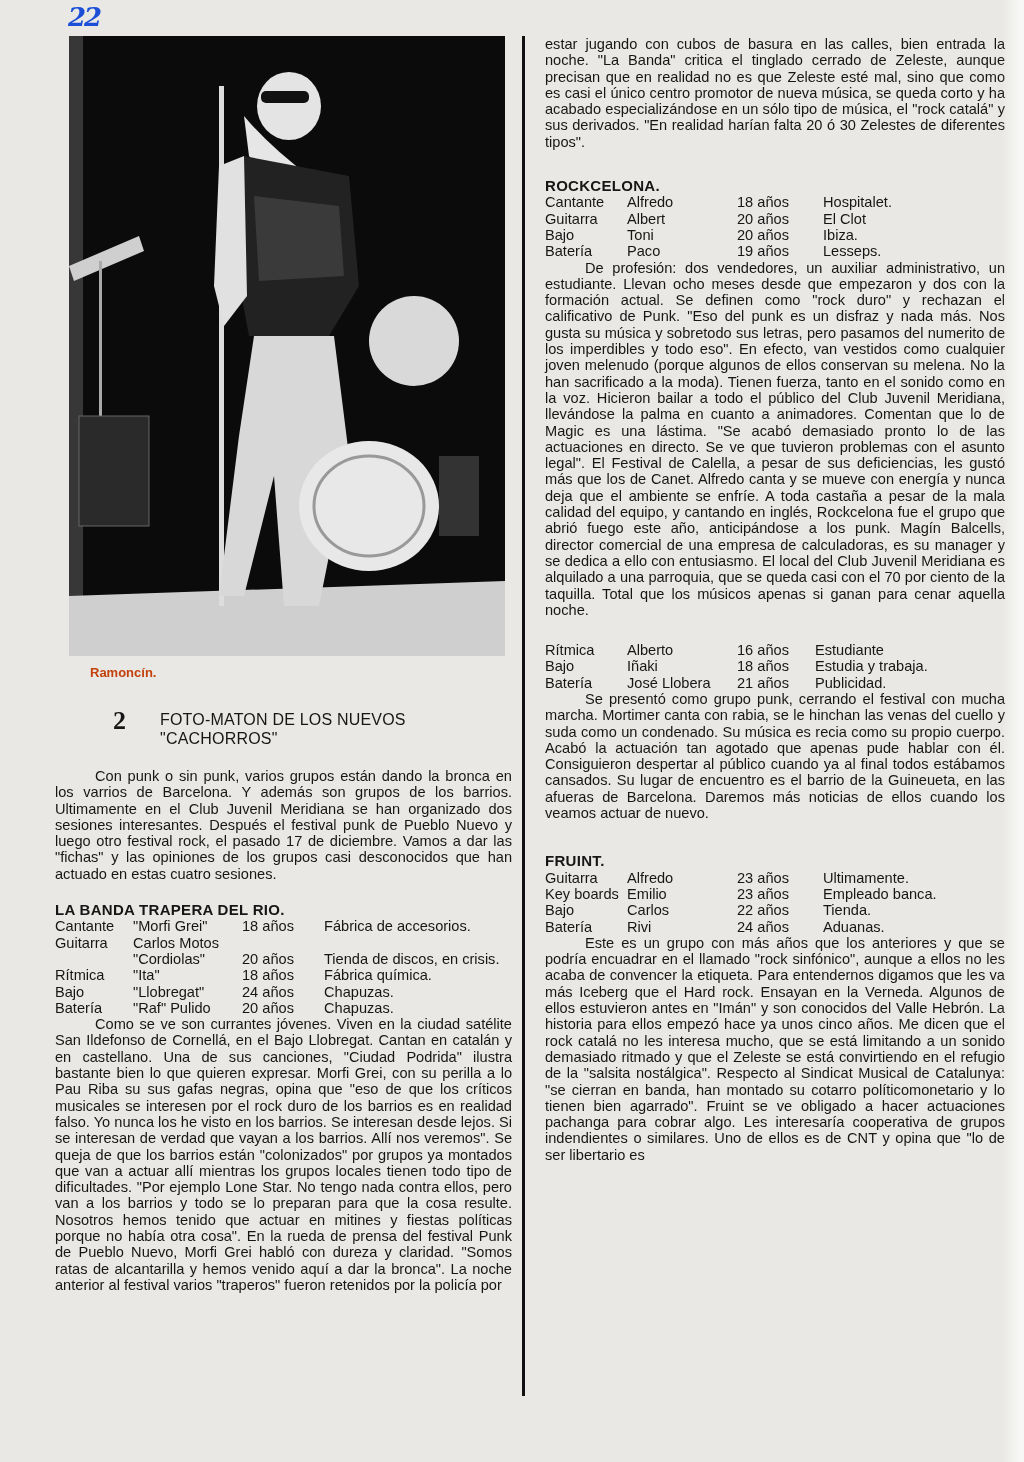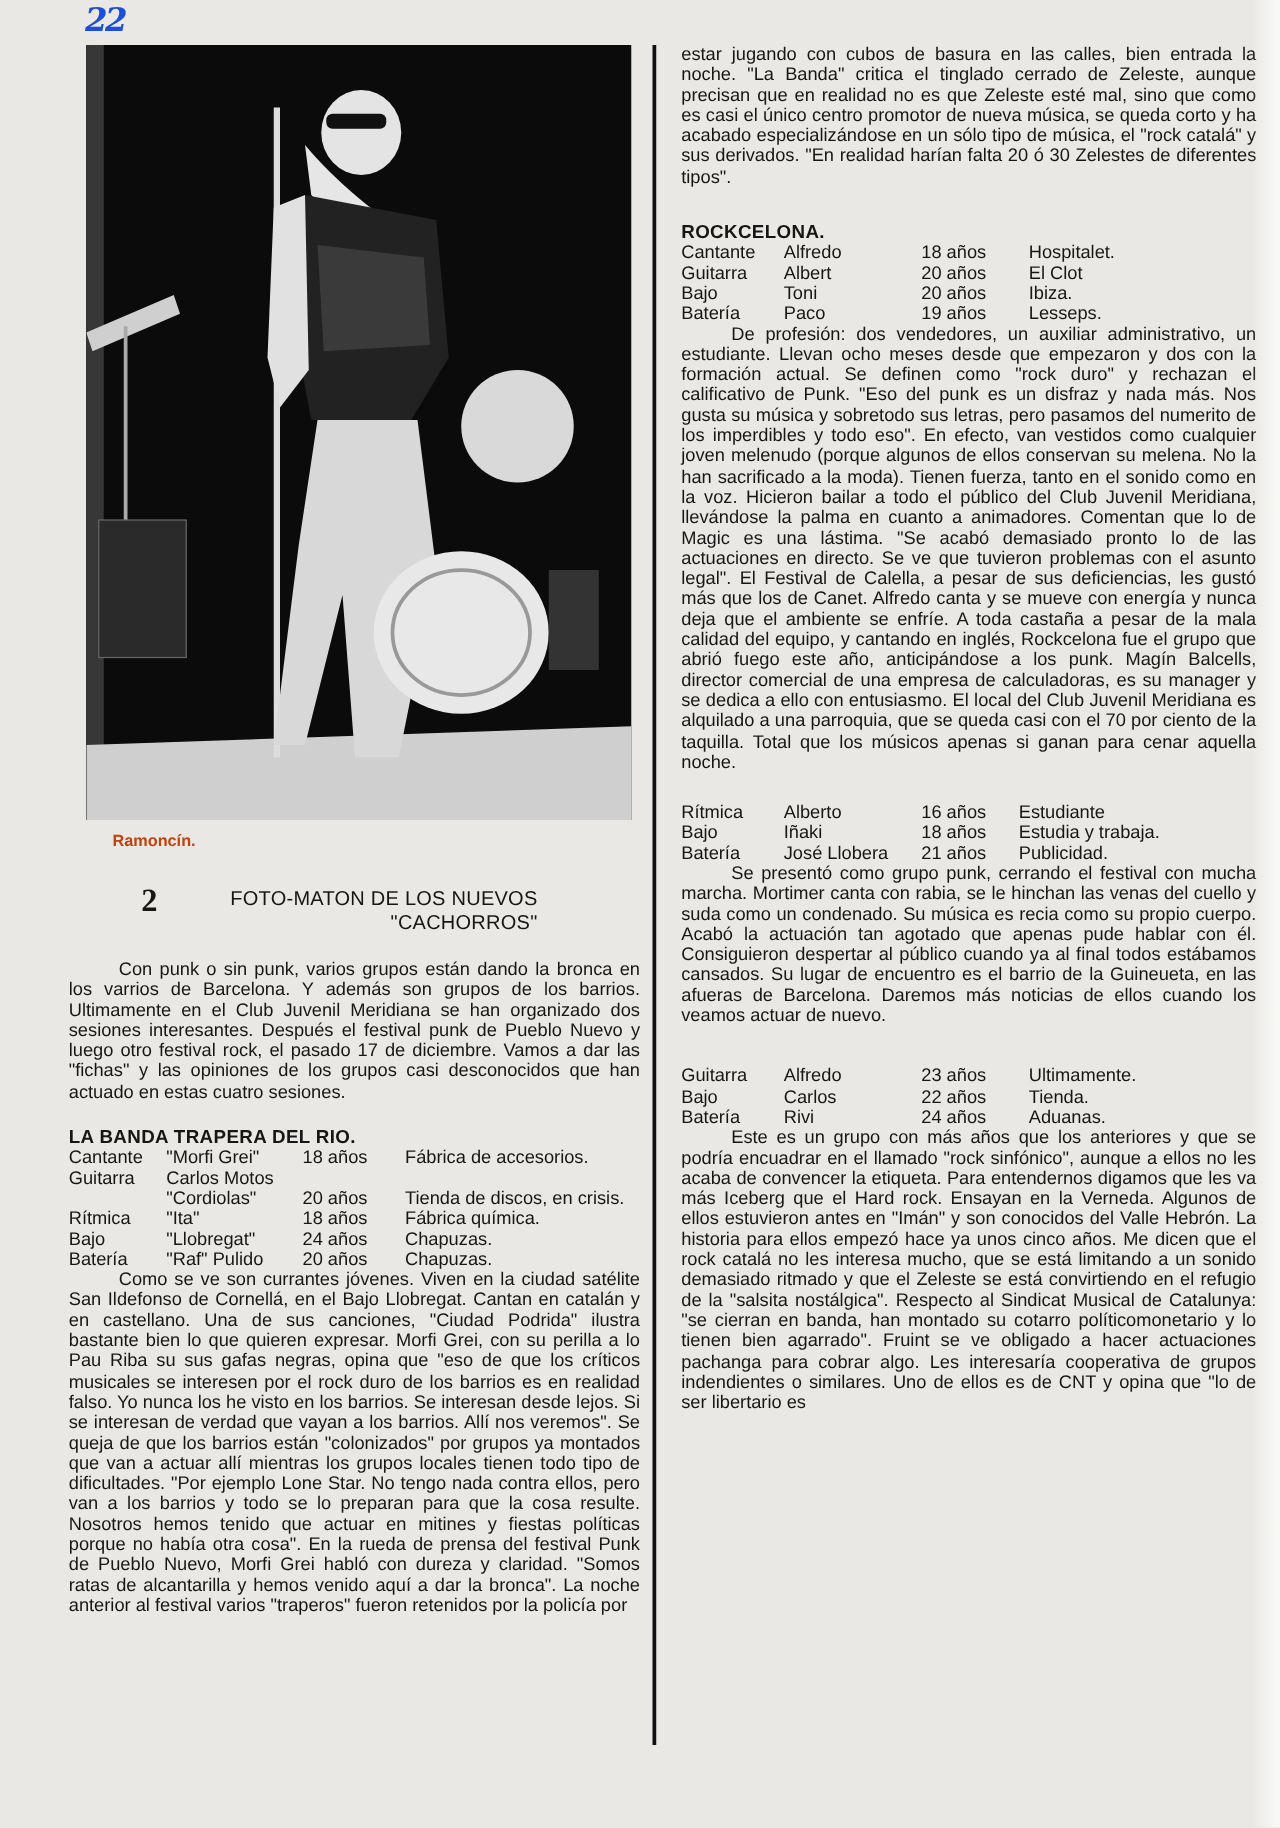--- a/index.html
+++ b/index.html
@@ -33,7 +33,7 @@
     font-weight: bold; font-size: 26px;
   }
   .section-title {
-    position: absolute; left: 160px; top: 710px; width: 270px; text-align: right;
+    position: absolute; left: 160px; top: 710px; width: 270px; text-align: left;
     font-size: 16px; line-height: 19px; letter-spacing: 0.2px;
   }
   p { margin: 0; }

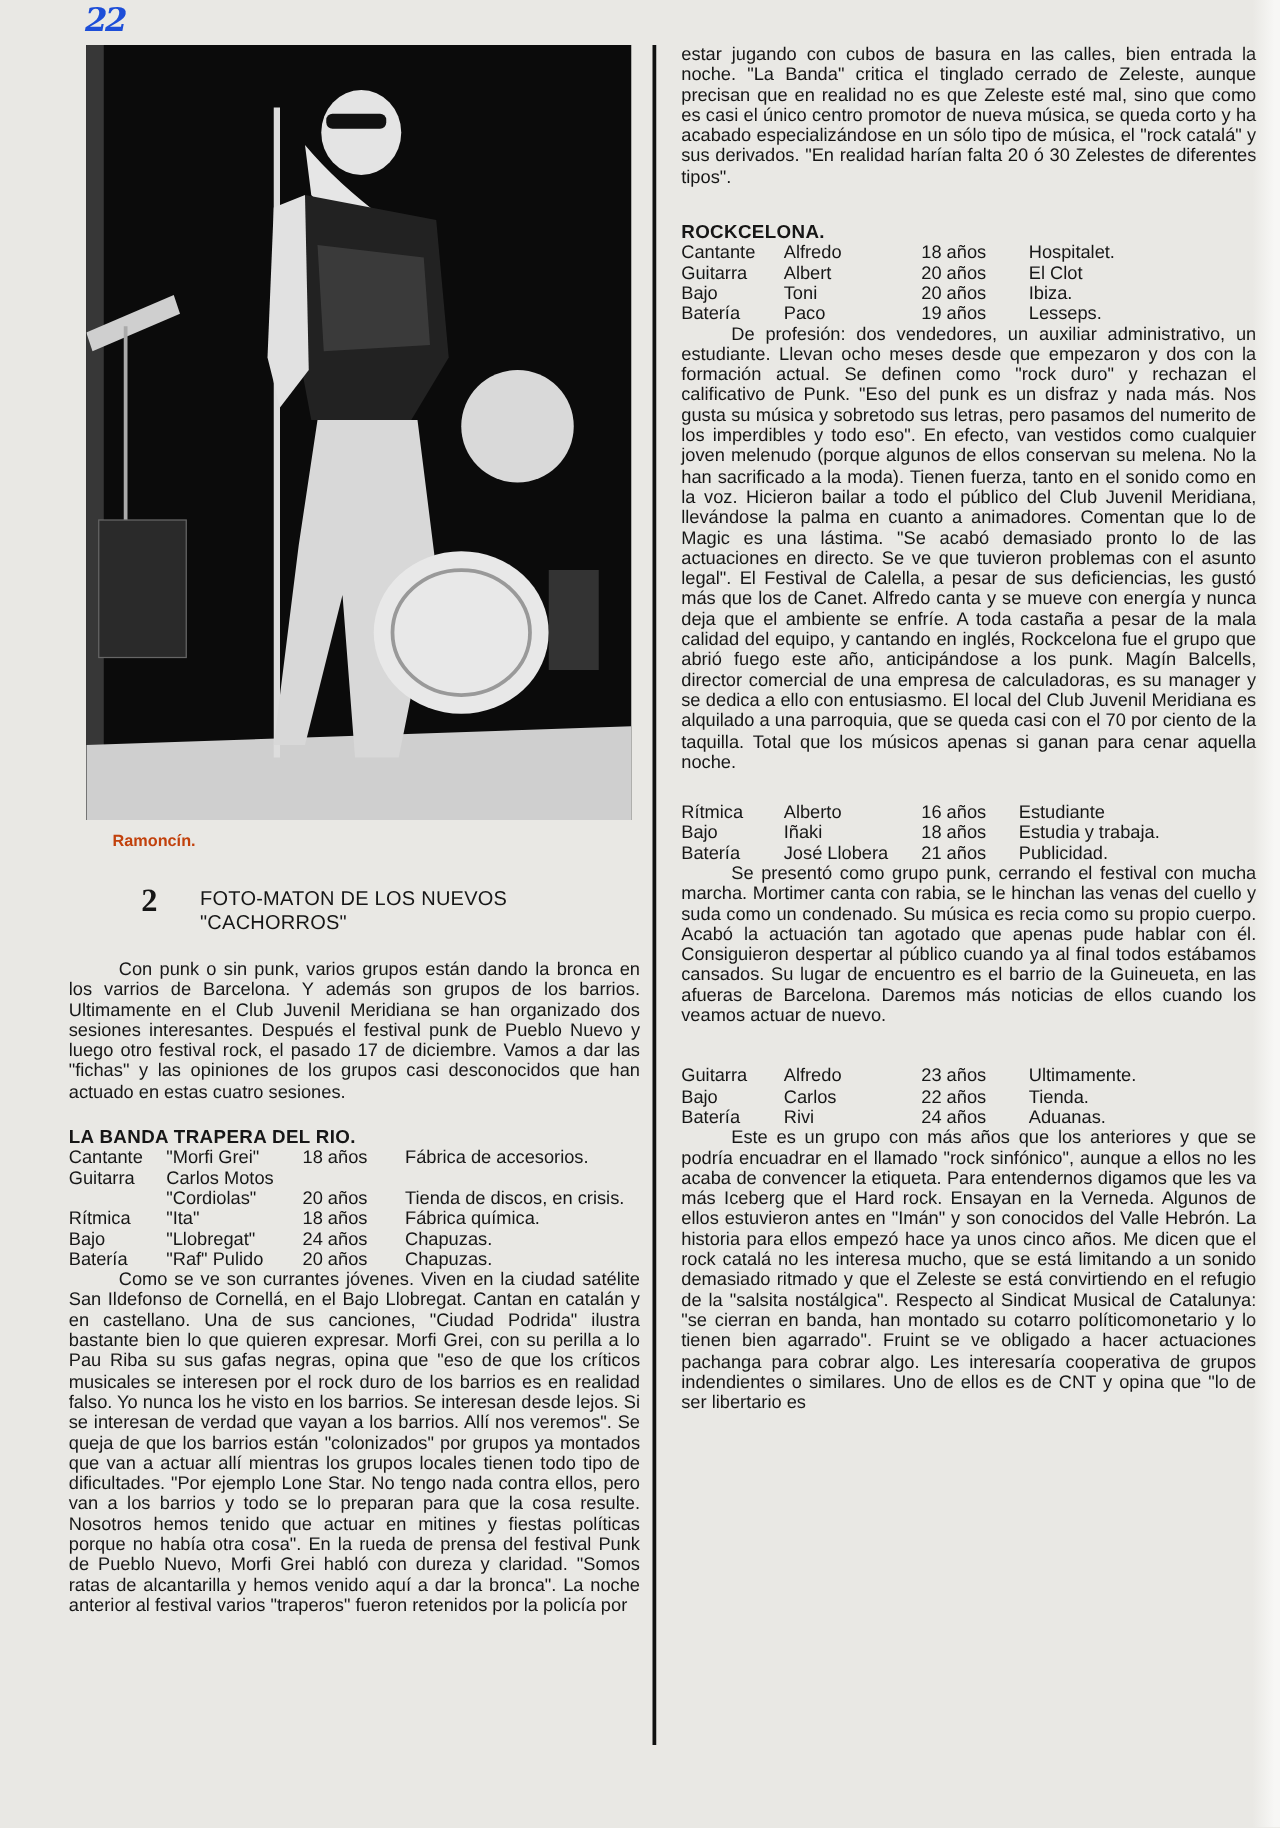--- a/index.html
+++ b/index.html
@@ -220,6 +220,7 @@
   <p class="indent">Se presentó como grupo punk, cerrando el festival con mucha marcha. Mortimer canta con rabia, se le hinchan las venas del cuello y suda como un condenado. Su música es recia como su propio cuerpo. Acabó la actuación tan agotado que apenas pude hablar con él. Consiguieron despertar al público cuando ya al final todos estábamos cansados. Su lugar de encuentro es el barrio de la Guineueta, en las afueras de Barcelona. Daremos más noticias de ellos cuando los veamos actuar de nuevo.</p>
 
   <div style="height:32px"></div>
+  <div class="band-title">FRUINT.</div>
   <table class="roster">
     <colgroup>
         <col style="width:82px">

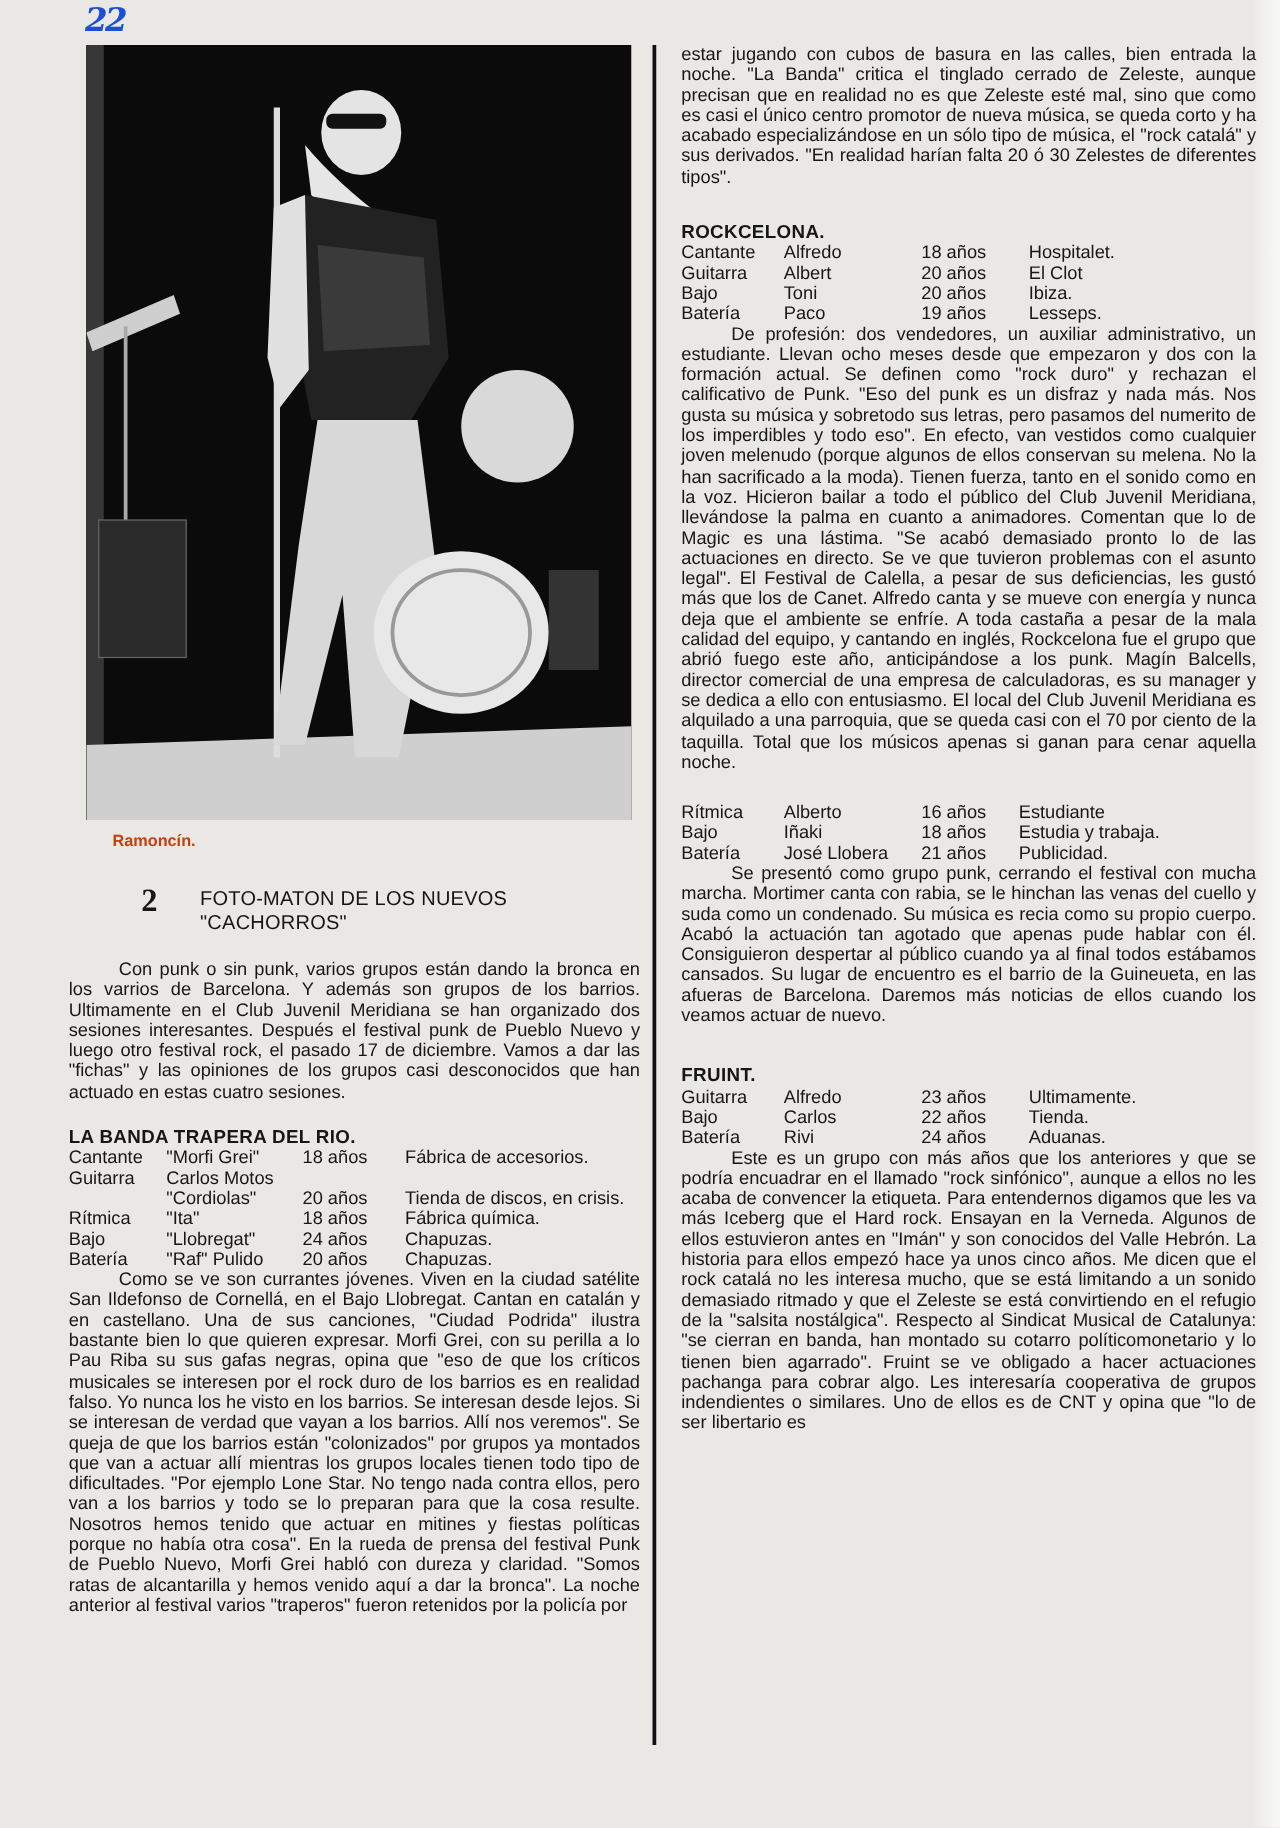--- a/index.html
+++ b/index.html
@@ -236,6 +236,12 @@
           <td>Ultimamente.</td>
         </tr>
     <tr>
+          <td>Key boards</td>
+          <td>Emilio</td>
+          <td>23 años</td>
+          <td>Empleado banca.</td>
+        </tr>
+    <tr>
           <td>Bajo</td>
           <td>Carlos</td>
           <td>22 años</td>

